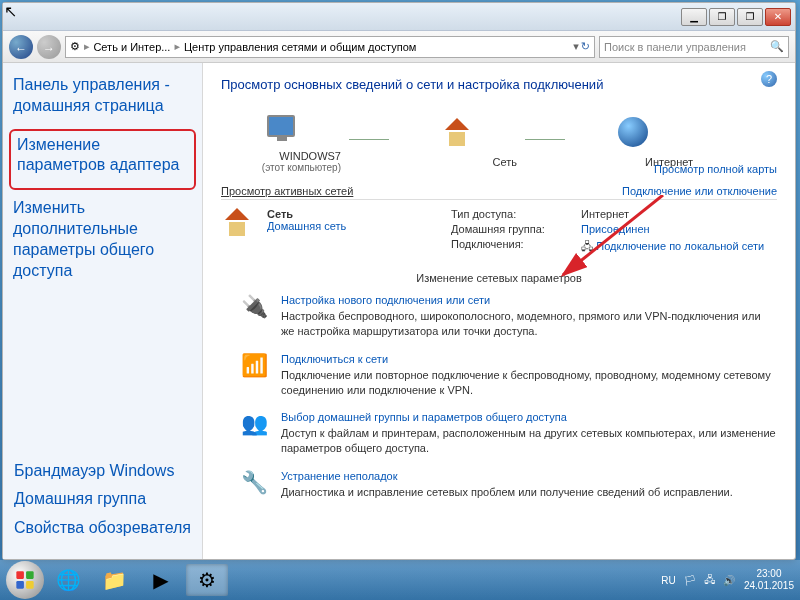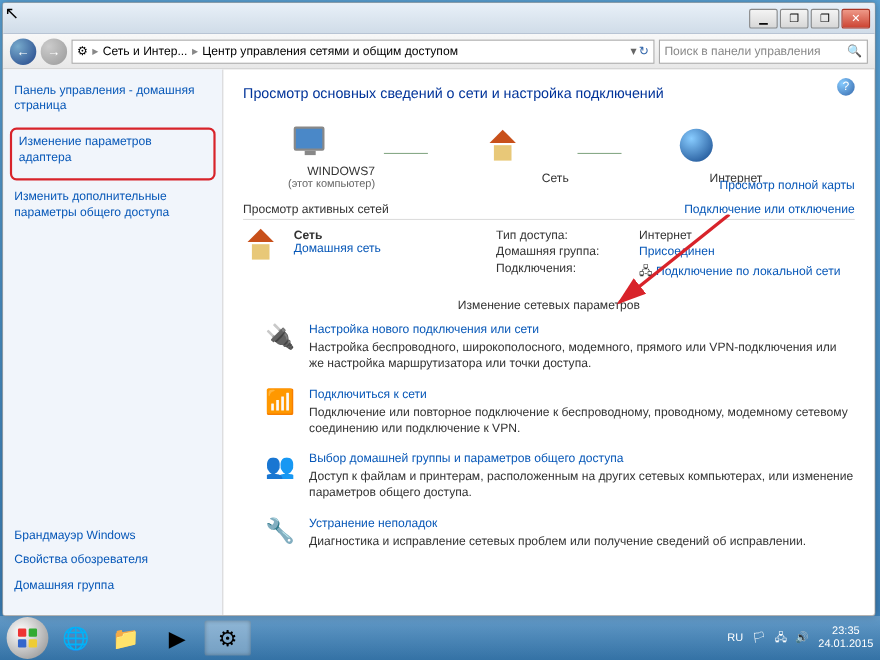--- a/index.html
+++ b/index.html
@@ -16,7 +16,7 @@
 .addr-sep { color: #888; }
 .searchbar { width: 190px; height: 22px; background: #fff; border: 1px solid #aaa; display: flex; align-items: center; padding: 0 4px; font-size: 11px; color: #888; }
 .body-area { flex: 1; display: flex; overflow: hidden; }
-.sidebar { width: 200px; background: #f1f5fb; border-right: 1px solid #d8d8d8; padding: 12px 10px; font-size: 11px; display: flex; flex-direction: column; }
+.sidebar { width: 200px; background: #f1f5fb; border-right: 1px solid #d8d8d8; padding: 12px 10px; font-size: 16px; display: flex; flex-direction: column; align-items: center; }
 .sidebar a { color: #0858b8; text-decoration: none; display: block; margin-bottom: 8px; line-height: 1.3; cursor: pointer; }
 .highlighted { border: 2px solid #d8232a; border-radius: 6px; padding: 4px 6px; margin: 4px -4px 8px -4px; }
 .sidebar-bottom { margin-top: auto; }

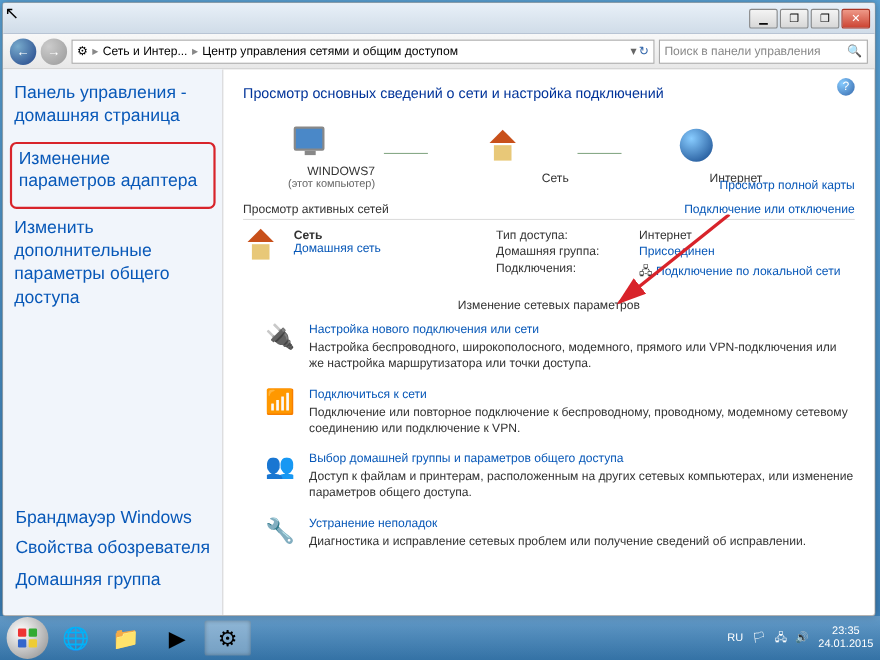--- a/index.html
+++ b/index.html
@@ -31,7 +31,7 @@
 .diagram-line { width: 40px; border-top: 1px solid #8a8; position: relative; }
 .map-link { position: absolute; right: 18px; top: 100px; color: #0858b8; cursor: pointer; font-size: 11px; }
 .section-head { display: flex; justify-content: space-between; align-items: center; border-bottom: 1px solid #ddd; padding-bottom: 2px; margin: 12px 0 8px; }
-.section-head .title { font-size: 11px; color: #333; }
+.section-head .title { font-size: 11px; color: #333; text-decoration: underline; }
 .section-head .link { color: #0858b8; cursor: pointer; font-size: 11px; }
 .active-net { display: flex; gap: 30px; margin-bottom: 10px; }
 .active-net-left { display: flex; gap: 10px; align-items: flex-start; width: 200px; }

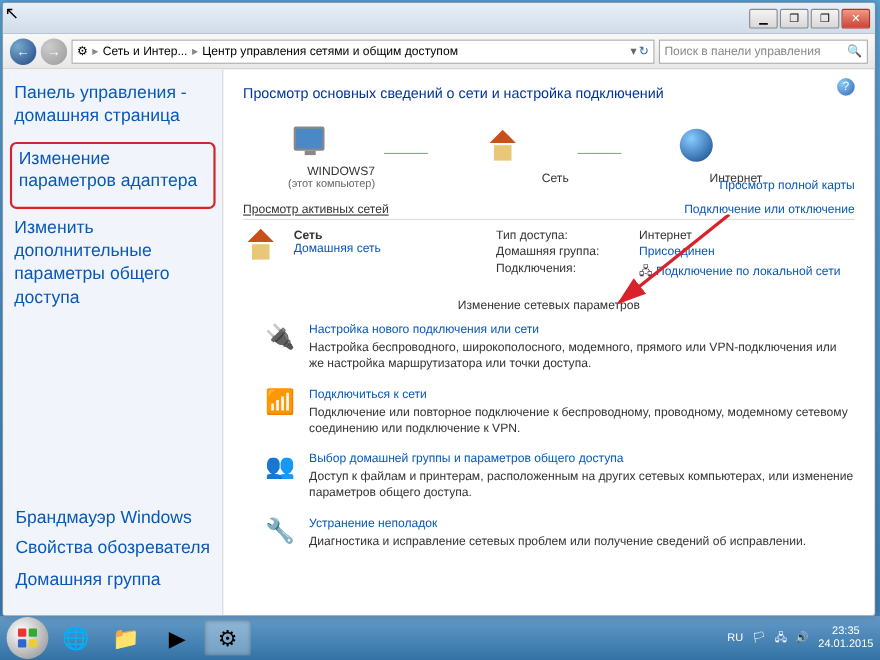--- a/index.html
+++ b/index.html
@@ -106,8 +106,8 @@
       <a>Изменить дополнительные параметры общего доступа</a>
       <div class="sidebar-bottom">
         <a>Брандмауэр Windows</a>
+        <a>Домашняя группа</a>
         <a>Свойства обозревателя</a>
-        <a>Домашняя группа</a>
       </div>
     </div>
 

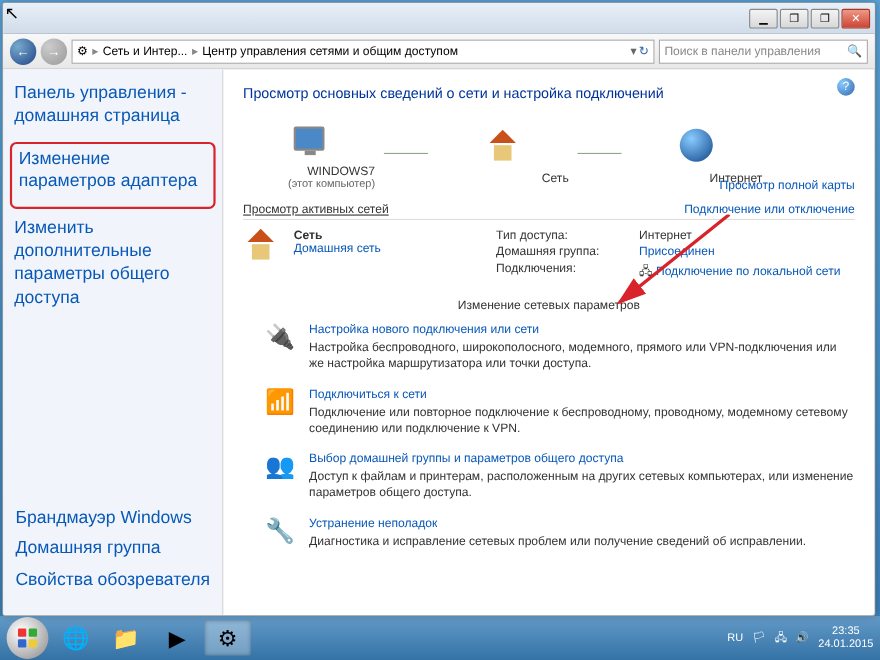--- a/index.html
+++ b/index.html
@@ -234,7 +234,7 @@
     <span>🖧</span>
     <span>🔊</span>
     <div class="clock">
-      <div>23:35</div>
+      <div>23:00</div>
       <div>24.01.2015</div>
     </div>
   </div>

